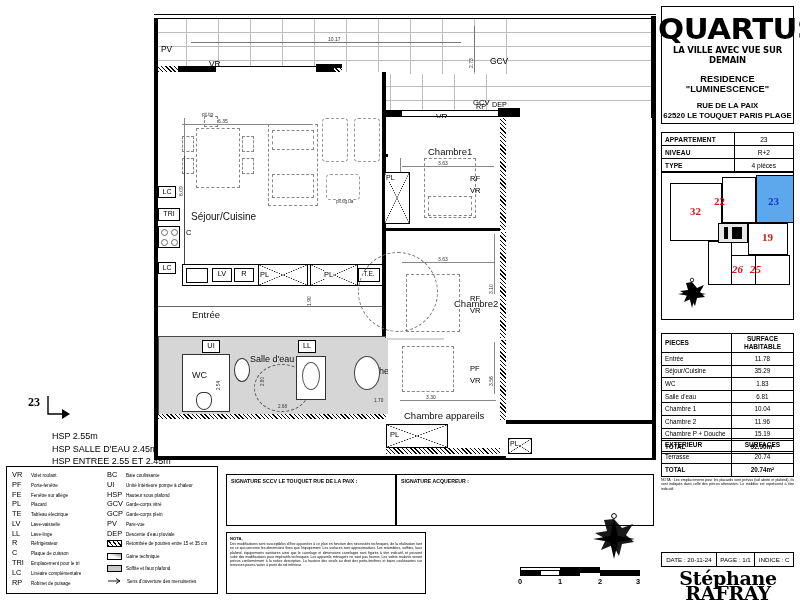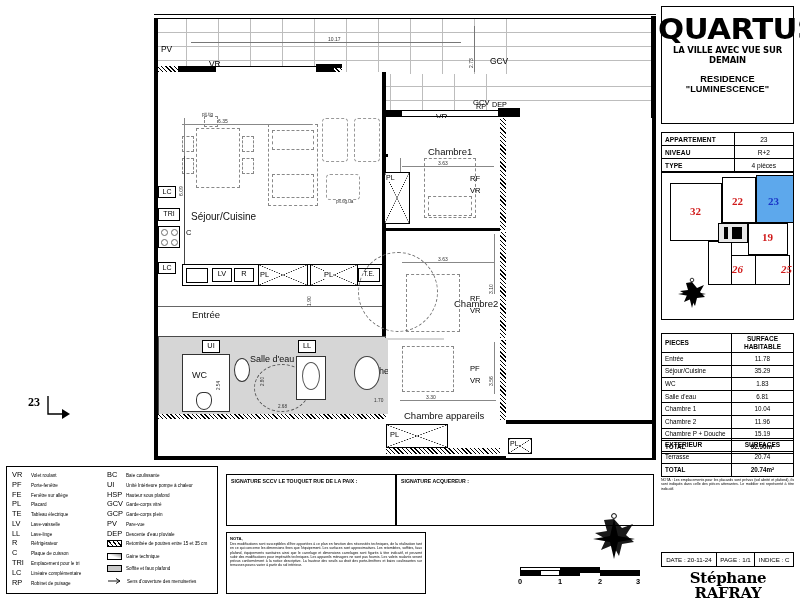--- a/index.html
+++ b/index.html
@@ -474,6 +474,10 @@
       <div class="brand-name">QUARTUS</div>
       <div class="brand-tag">LA VILLE AVEC VUE SUR DEMAIN</div>
       <div class="brand-res">RESIDENCE "LUMINESCENCE"</div>
+      <div class="brand-addr">
+        <div>RUE DE LA PAIX</div>
+        <div>62520 LE TOUQUET PARIS PLAGE</div>
+      </div>
     </div>
 
     <div class="abs" id="info-table">

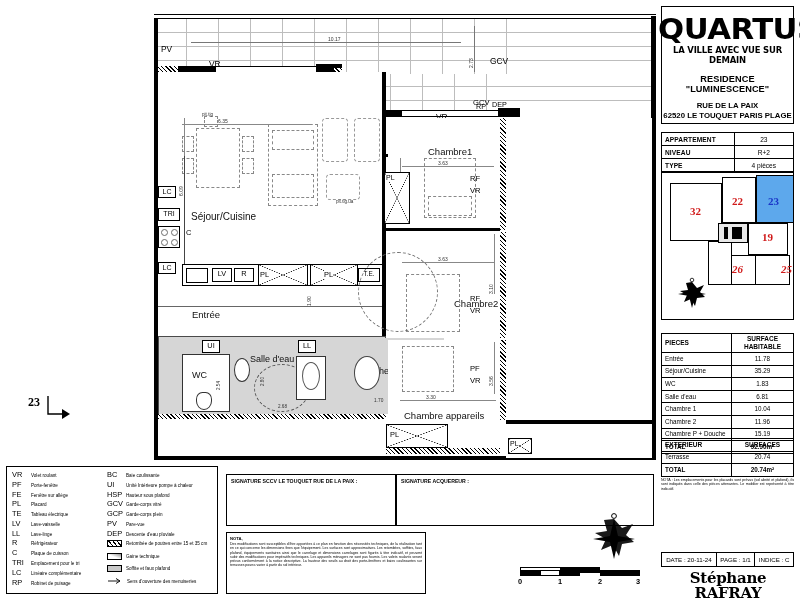--- a/index.html
+++ b/index.html
@@ -513,7 +513,7 @@
       <div class="kp-wall" style="left:70px;top:54px;width:10px;height:12px;"></div>
 
       <div class="kp-num" style="left:28px;top:32px;">32</div>
-      <div class="kp-num" style="left:70px;top:22px;">22</div>
+      <div class="kp-num" style="left:52px;top:22px;">22</div>
       <div class="kp-num" style="left:106px;top:22px;color:#1b36c8;">23</div>
       <div class="kp-num" style="left:100px;top:58px;">19</div>
       <div class="kp-num" style="left:119px;top:90px;font-style:italic;">25</div>

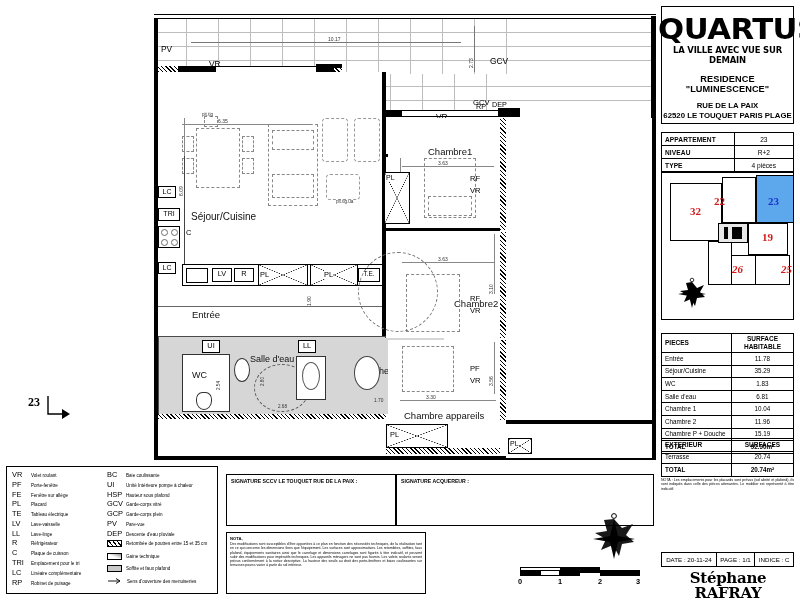--- a/index.html
+++ b/index.html
@@ -516,7 +516,7 @@
       <div class="kp-num" style="left:52px;top:22px;">22</div>
       <div class="kp-num" style="left:106px;top:22px;color:#1b36c8;">23</div>
       <div class="kp-num" style="left:100px;top:58px;">19</div>
-      <div class="kp-num" style="left:119px;top:90px;font-style:italic;">25</div>
+      <div class="kp-num" style="left:88px;top:90px;font-style:italic;">25</div>
       <div class="kp-num" style="left:70px;top:90px;font-style:italic;">26</div>
 
       <svg class="abs" style="left:14px;top:104px;" width="32" height="34">

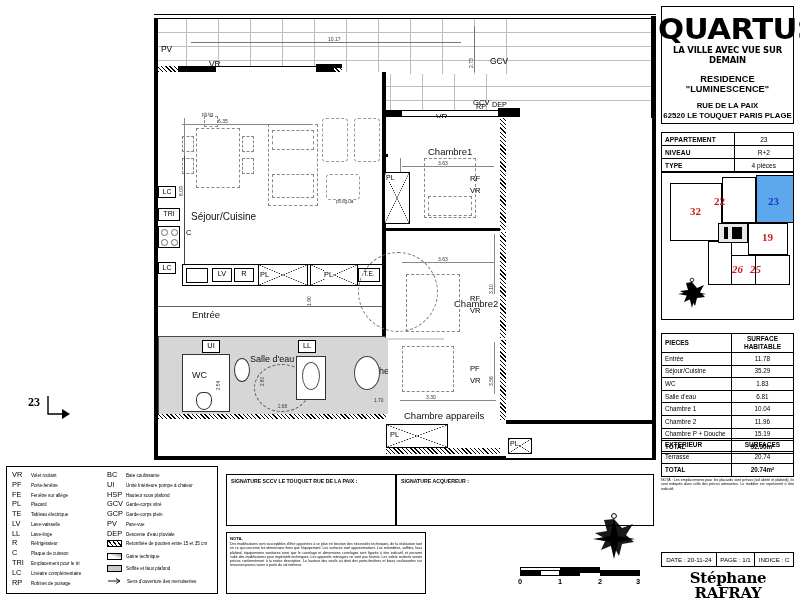--- a/index.html
+++ b/index.html
@@ -334,6 +334,11 @@
       <path d="M16,15 L24,20 L16,25 Z" fill="#000"></path>
     </svg>
 
+    <div class="abs" id="hsp-text">
+      <div>HSP 2.55m</div>
+      <div>HSP SALLE D'EAU 2.45m</div>
+      <div>HSP ENTREE 2.55 ET 2.45m</div>
+    </div>
   </div>
 
   <div class="abs" id="legend-box">

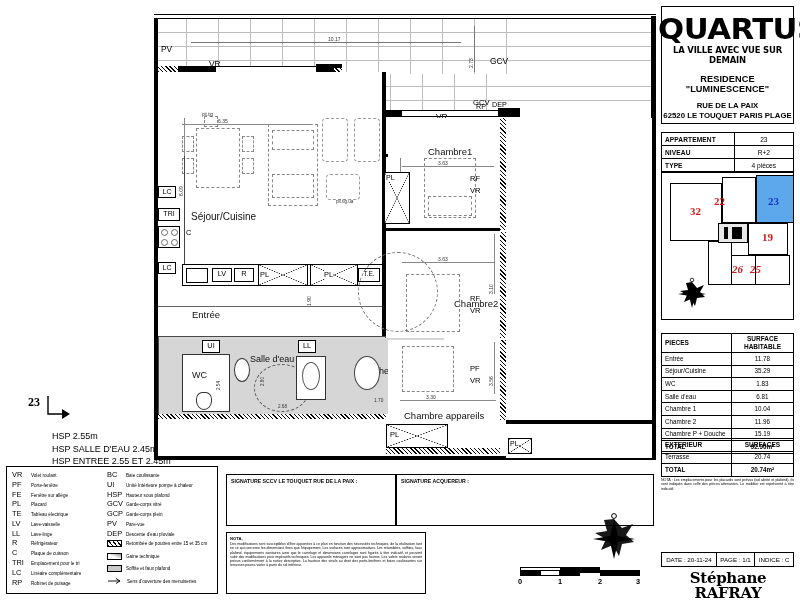--- a/index.html
+++ b/index.html
@@ -50,7 +50,7 @@
   table.d td{border:1px solid #000;padding:1px 2px;height:11px;text-align:center;}
 
   #archi-logo{left:4px;top:565px;width:126px;height:24px;}
-  .arch-name{font-family:"DejaVu Serif",serif;font-weight:bold;font-size:15px;text-align:center;line-height:15px;letter-spacing:-0.3px;}
+  .arch-name{font-family:"DejaVu Serif",serif;font-weight:bold;font-size:19px;text-align:center;line-height:15px;letter-spacing:-0.3px;}
 
   
   #plan-frame{left:6px;top:6px;width:648px;height:455px;}

